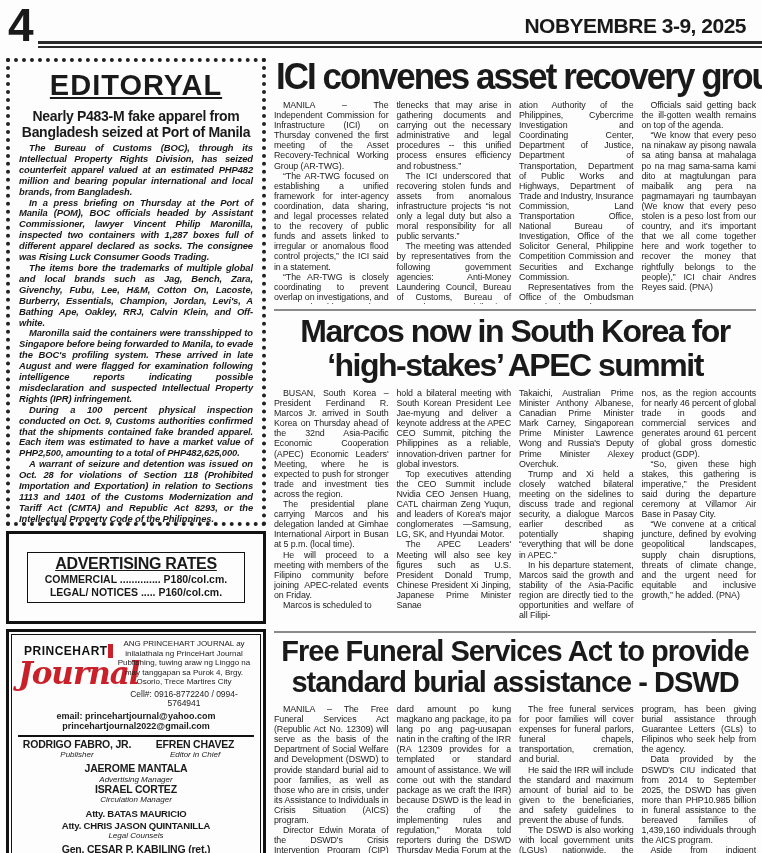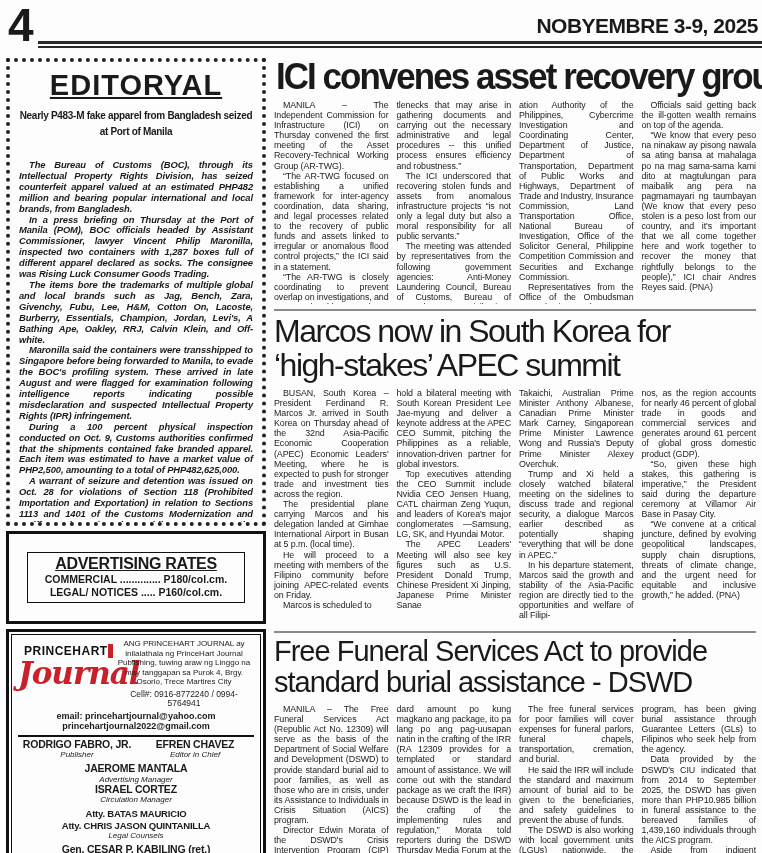--- a/index.html
+++ b/index.html
@@ -12,7 +12,7 @@
   
   .hdr { position:relative; height:52px; padding:0 6px; }
   .pagenum { position:absolute; left:8px; top:2px; font-size:46px; font-weight:bold; line-height:46px; letter-spacing:-2px; }
-  .issuedate { position:absolute; right:4px; top:14px; font-size:21px; font-weight:bold; letter-spacing:-0.5px; }
+  .issuedate { position:absolute; right:16px; top:14px; font-size:21px; font-weight:bold; letter-spacing:-0.5px; }
   .hdr-rule { position:absolute; left:38px; right:0; bottom:4px; height:7px; border-top:3px solid #2b2b2b; border-bottom:2px solid #2b2b2b; }
   
   .content { display:flex; gap:8px; padding:6px 6px 0 6px; }

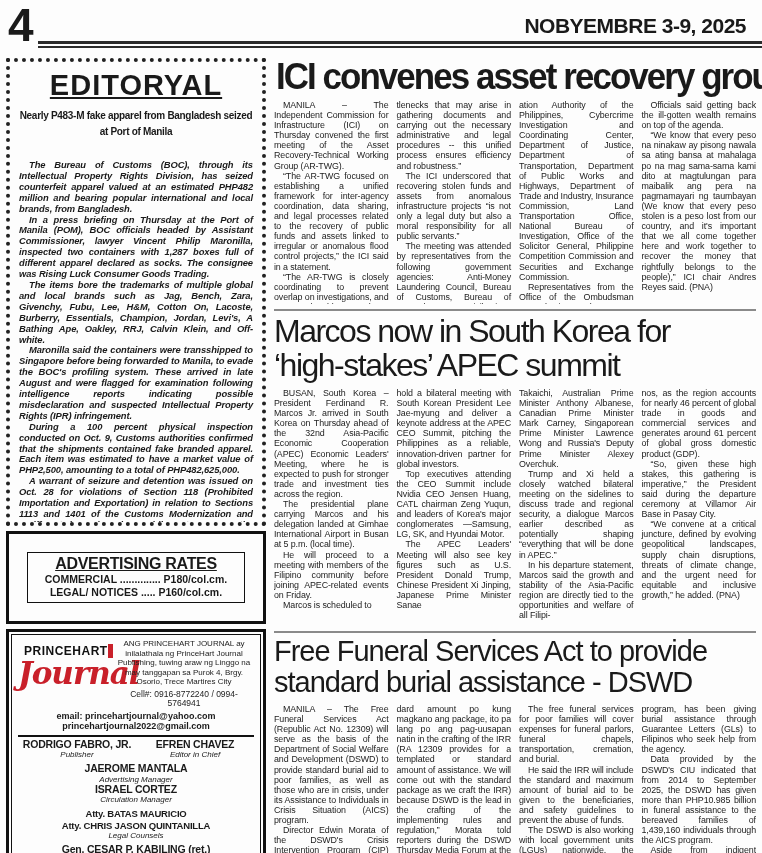--- a/index.html
+++ b/index.html
@@ -21,7 +21,7 @@
   
   .editorial { border:4px dotted #222; padding:5px 9px 6px 9px; height:468px; overflow:hidden; }
   .ed-title { text-align:center; font-size:29px; font-weight:bold; letter-spacing:1px; text-decoration:underline; margin:2px 0 6px 0; }
-  .ed-head { text-align:center; font-size:10px; font-weight:bold; line-height:16px; letter-spacing:-0.3px; margin-bottom:20px; }
+  .ed-head { text-align:center; font-size:14px; font-weight:bold; line-height:16px; letter-spacing:-0.3px; margin-bottom:3px; }
   .ed-body p { font-size:9.4px; line-height:10.9px; font-weight:bold; text-align:justify; letter-spacing:-0.1px; }
   .ed-body p.ind { text-indent:10px;font-style:italic; }
   

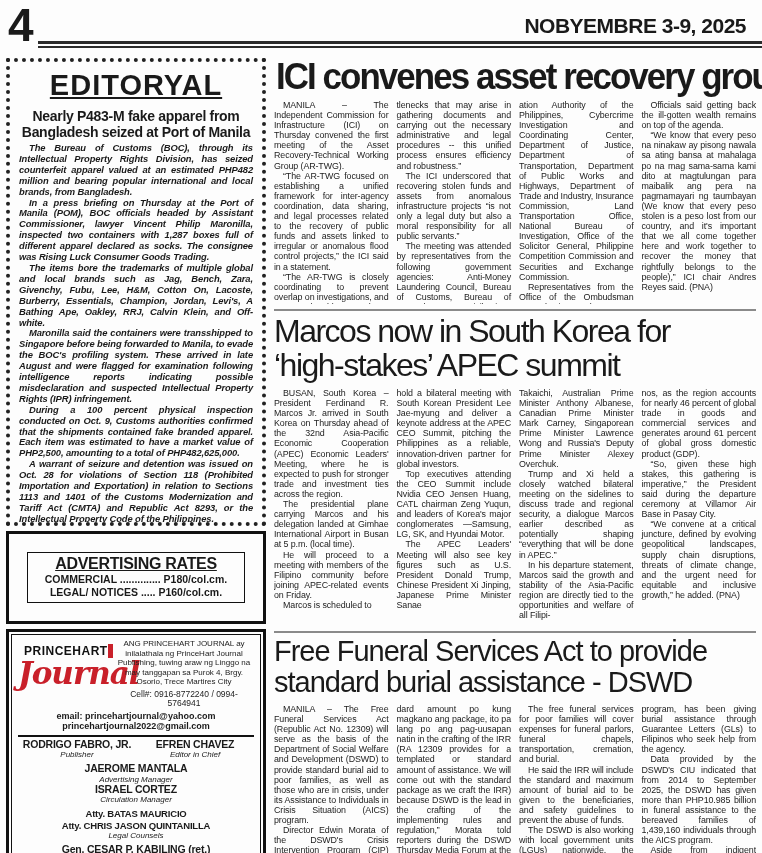--- a/index.html
+++ b/index.html
@@ -54,7 +54,7 @@
   .col p.ind { text-indent:9px; }
   .head-ici { font-size:36px; font-weight:bold; letter-spacing:-2px; line-height:38px; white-space:nowrap; margin:0 0 4px 2px; transform:scaleX(0.97); transform-origin:left; }
   .art-divider { border-top:2px solid #8a8a8a; margin:5px 0 3px 0; }
-  .head-2line { font-size:32px; font-weight:normal; letter-spacing:-1.5px; line-height:34px; margin:2px 0 6px 0; }
+  .head-2line { text-align:center; font-size:32px; font-weight:bold; letter-spacing:-1.5px; line-height:34px; margin:2px 0 6px 0; }
   .head-funeral { font-size:29px; line-height:31px; letter-spacing:-1px; }
   .ici-cols { height:204px; }
   .marcos-cols { height:238px; }

